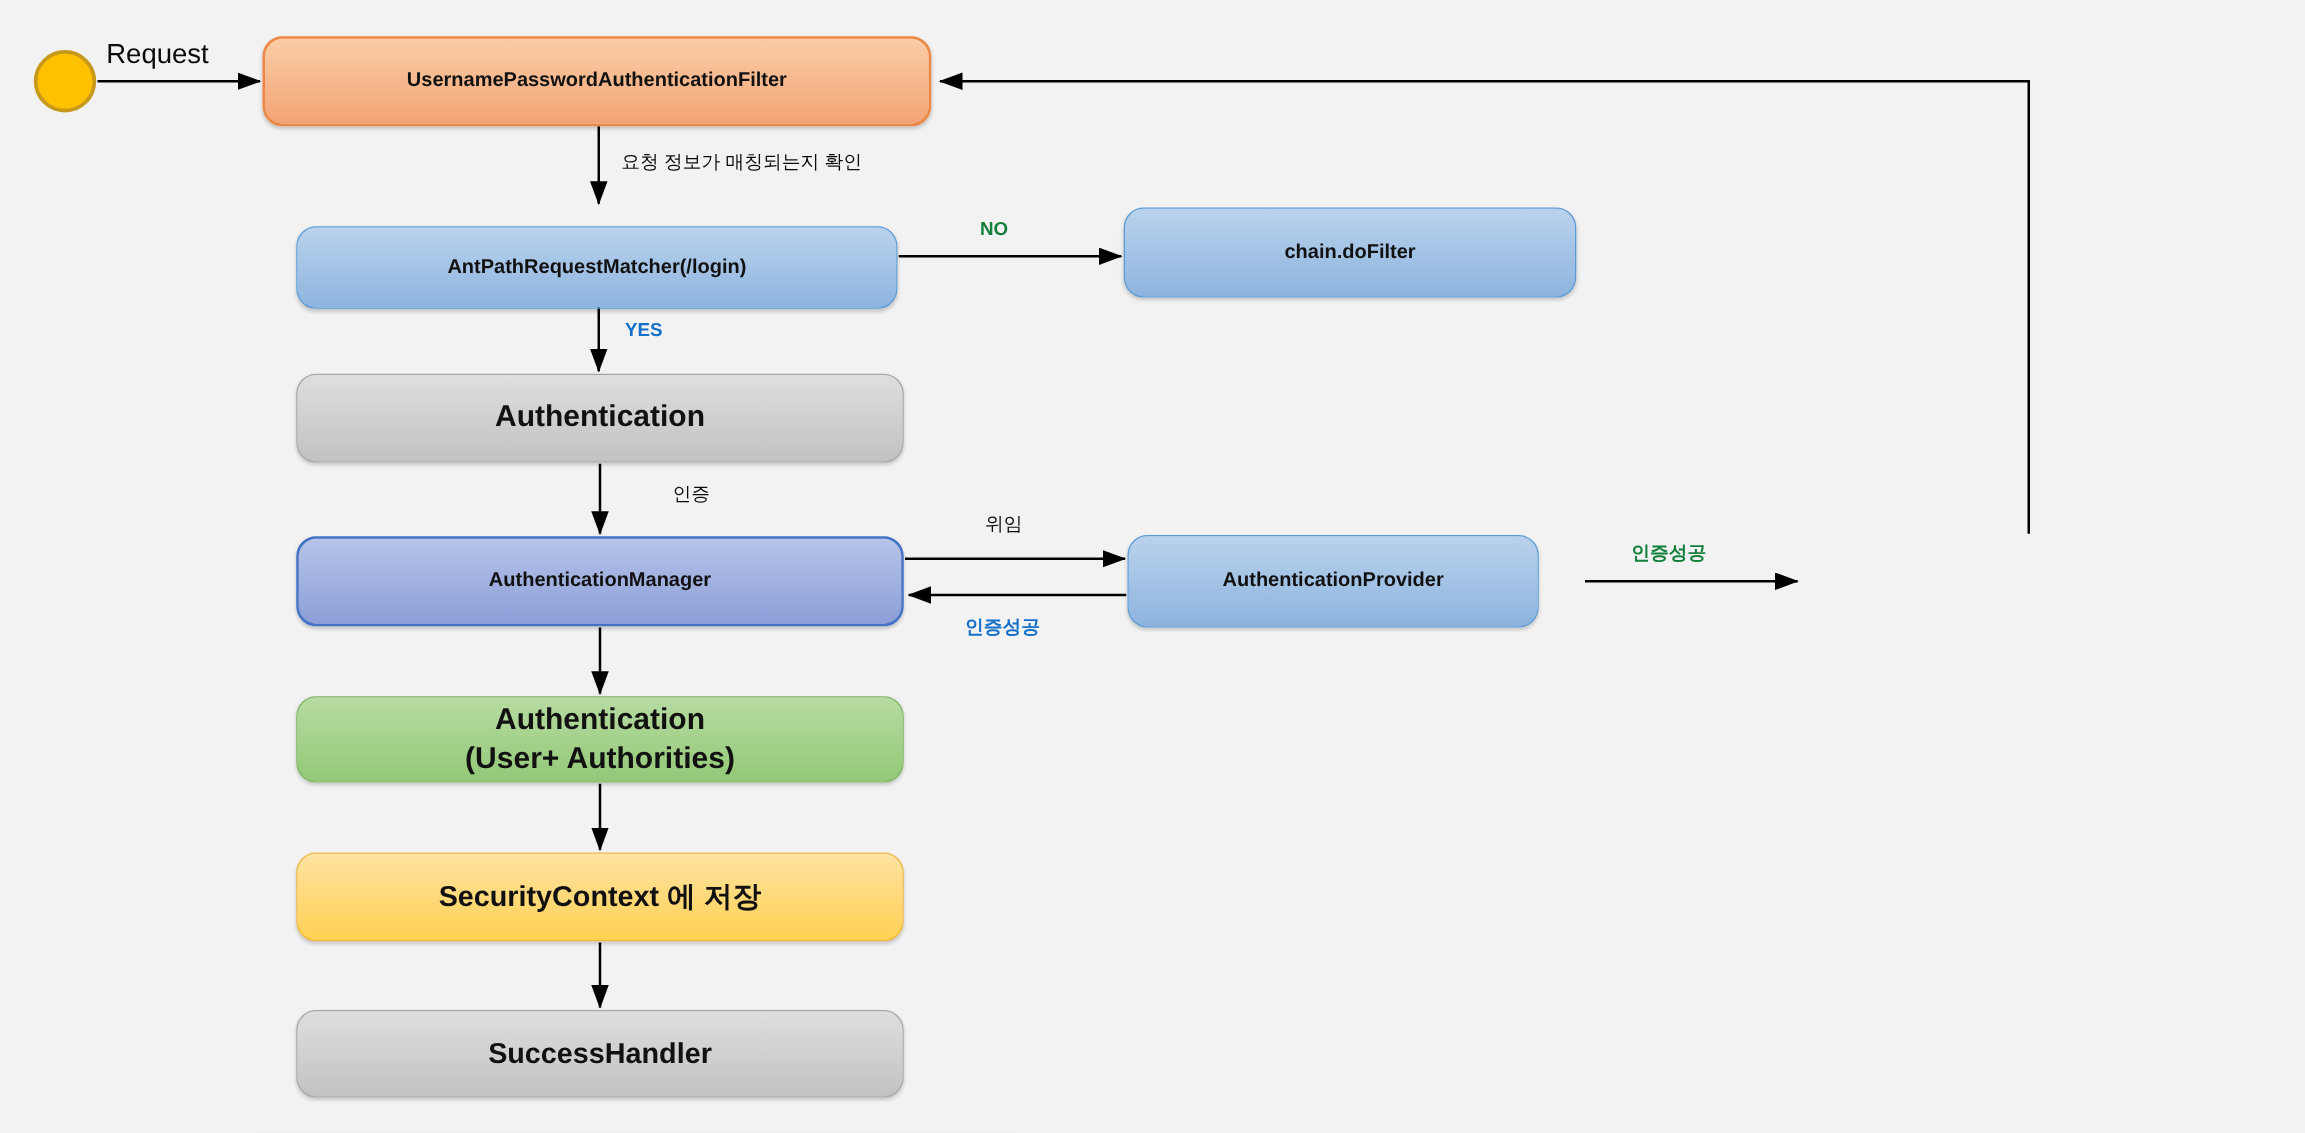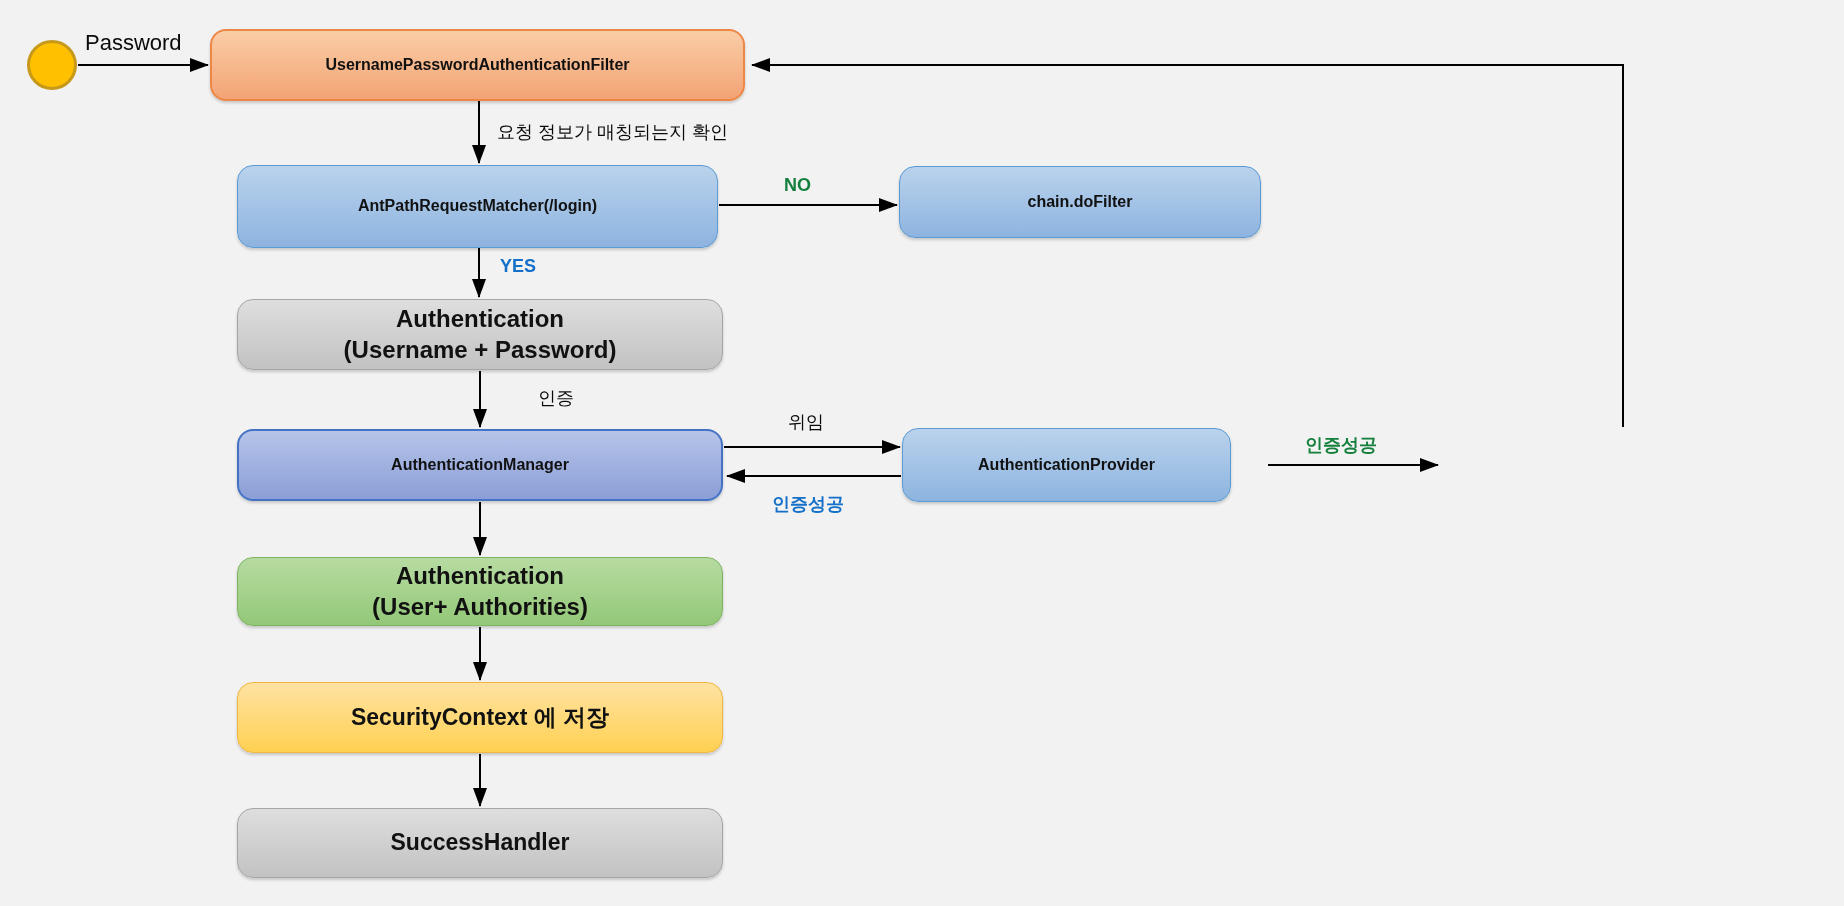--- a/index.html
+++ b/index.html
@@ -102,7 +102,7 @@
 
   <div class="start-circle"></div>
 
-  <div class="edge-label" style="left:85px;top:30px;font-size:22px;">Password</div>
+  <div class="edge-label" style="left:85px;top:30px;font-size:22px;">Request</div>
 
   <div class="node node-orange fs24" style="left:210px;top:29px;width:535px;height:72px;">
     <span>UsernamePasswordAuthenticationFilter</span>

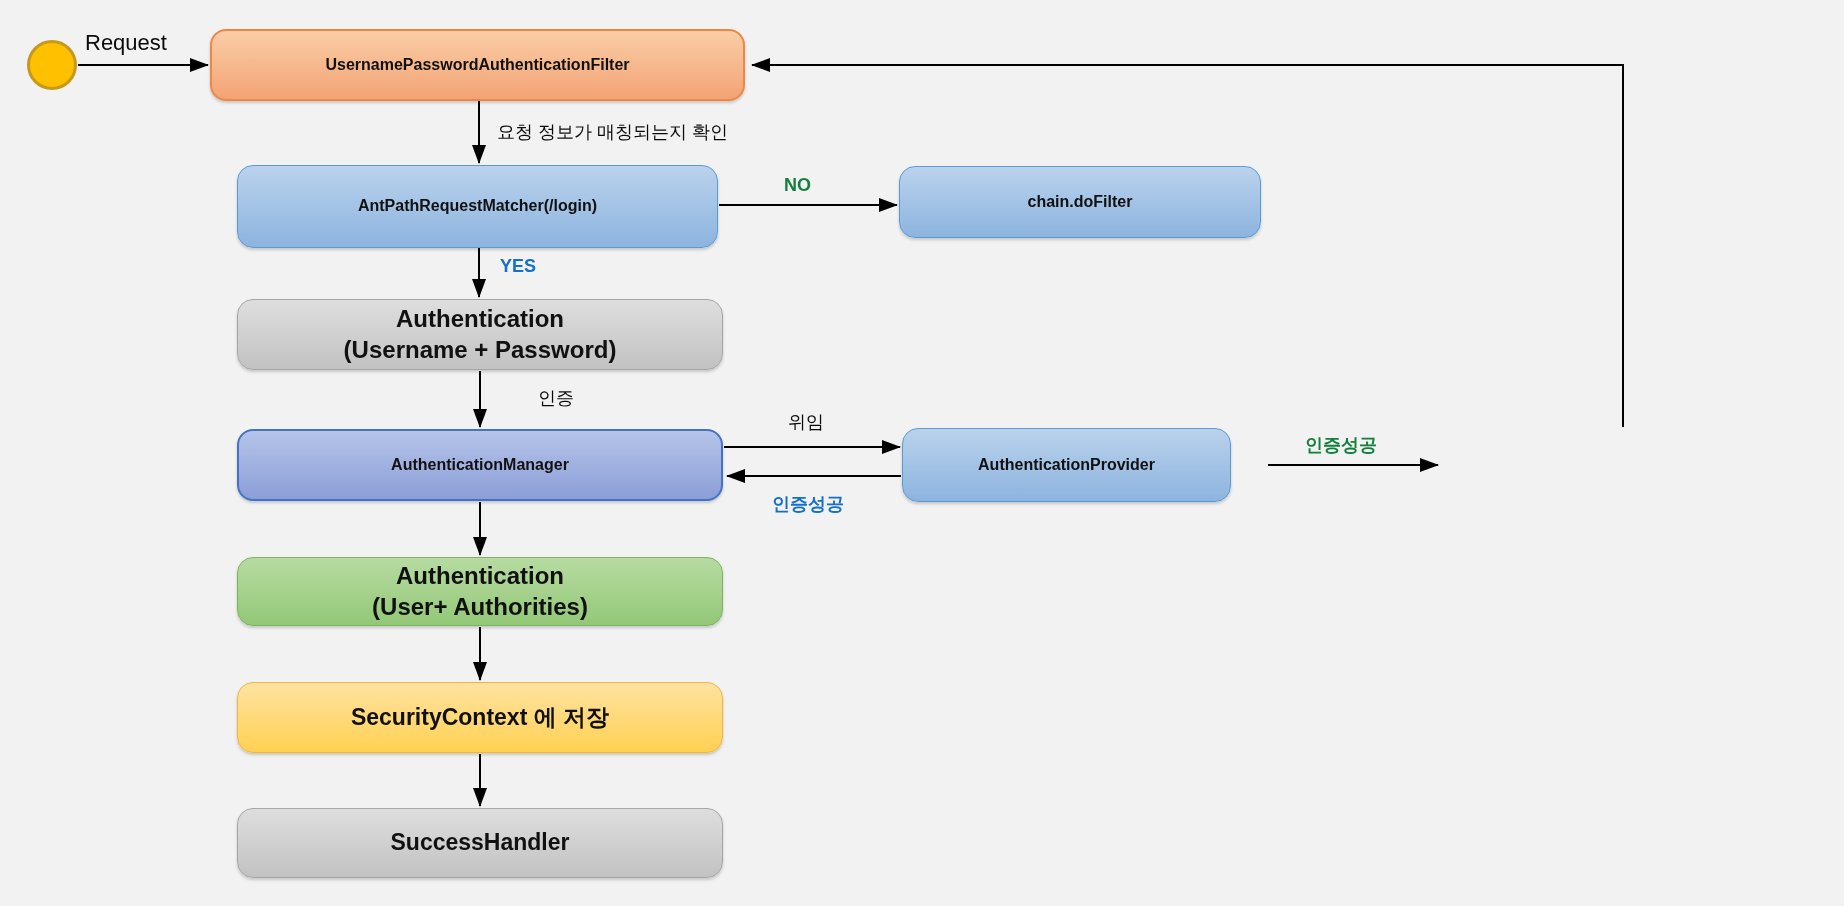--- a/index.html
+++ b/index.html
@@ -65,7 +65,7 @@
   }
   .edge-label{
     position:absolute;z-index:2;
-    font-size:18px;
+    font-size:15px;
     color:#0b0b0b;
     white-space:nowrap;
   }

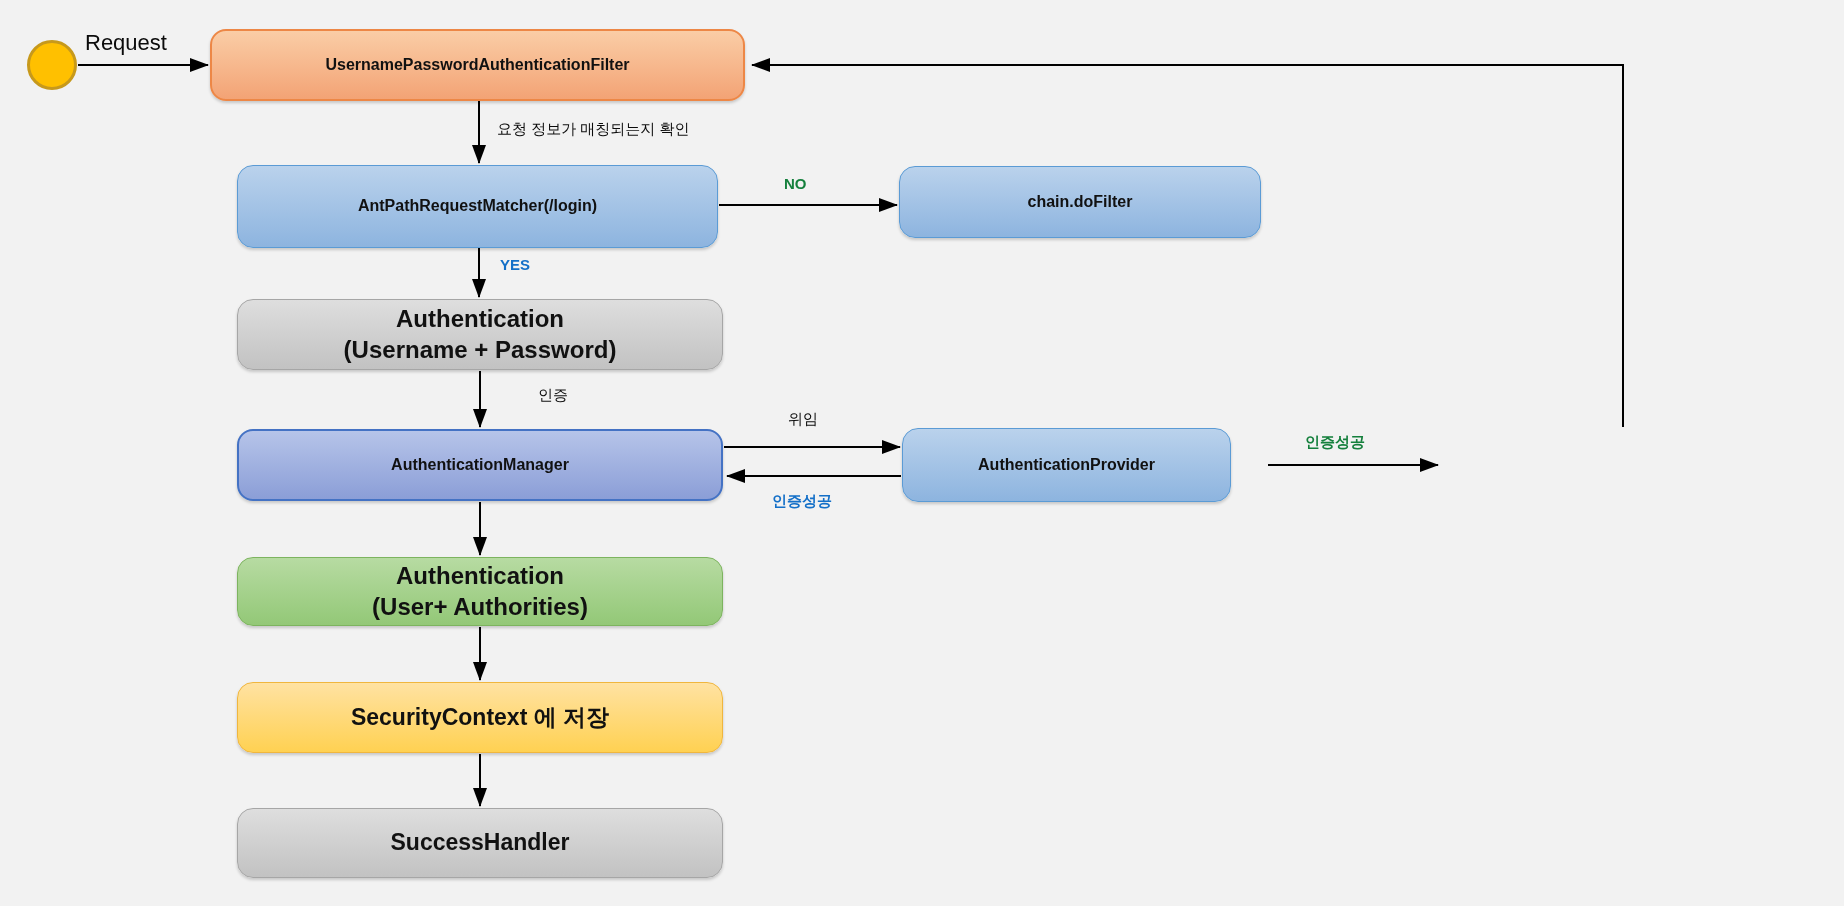--- a/index.html
+++ b/index.html
@@ -110,7 +110,7 @@
 
   <div class="edge-label" style="left:497px;top:120px;">요청 정보가 매칭되는지 확인</div>
 
-  <div class="node node-blue fs24" style="left:237px;top:165px;width:481px;height:83px;justify-content:center;">
+  <div class="node node-blue fs24" style="left:237px;top:181px;width:481px;height:66px;justify-content:center;">
     <span>AntPathRequestMatcher(/login)</span>
   </div>
 

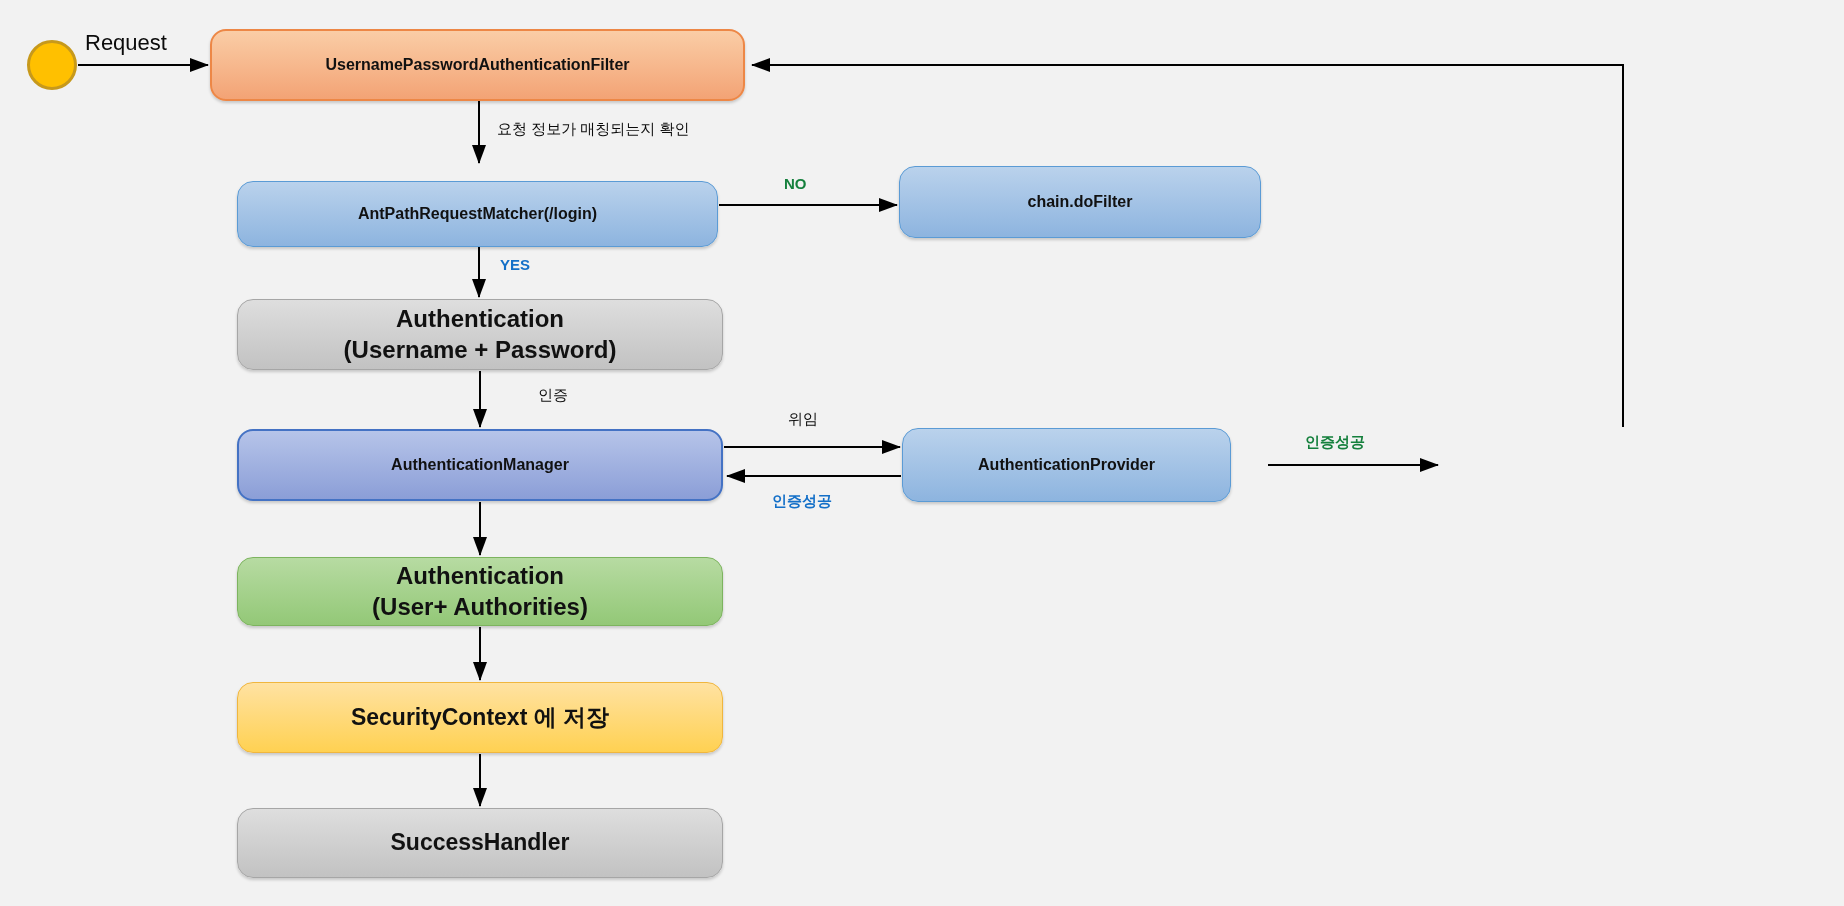--- a/index.html
+++ b/index.html
@@ -124,7 +124,6 @@
 
   <div class="node node-gray fs22" style="left:237px;top:299px;width:486px;height:71px;">
     <span>Authentication</span>
-    <span>(Username + Password)</span>
   </div>
 
   <div class="edge-label" style="left:538px;top:386px;">인증</div>

